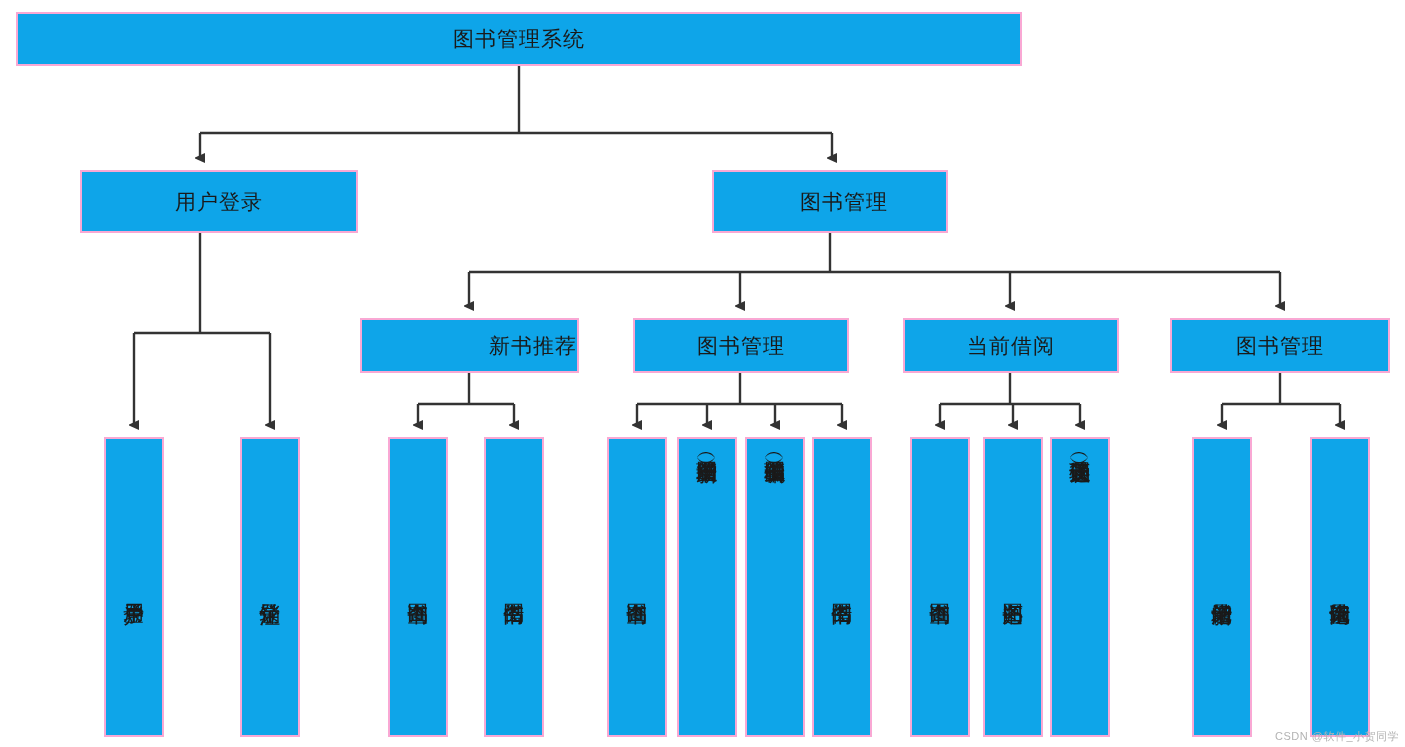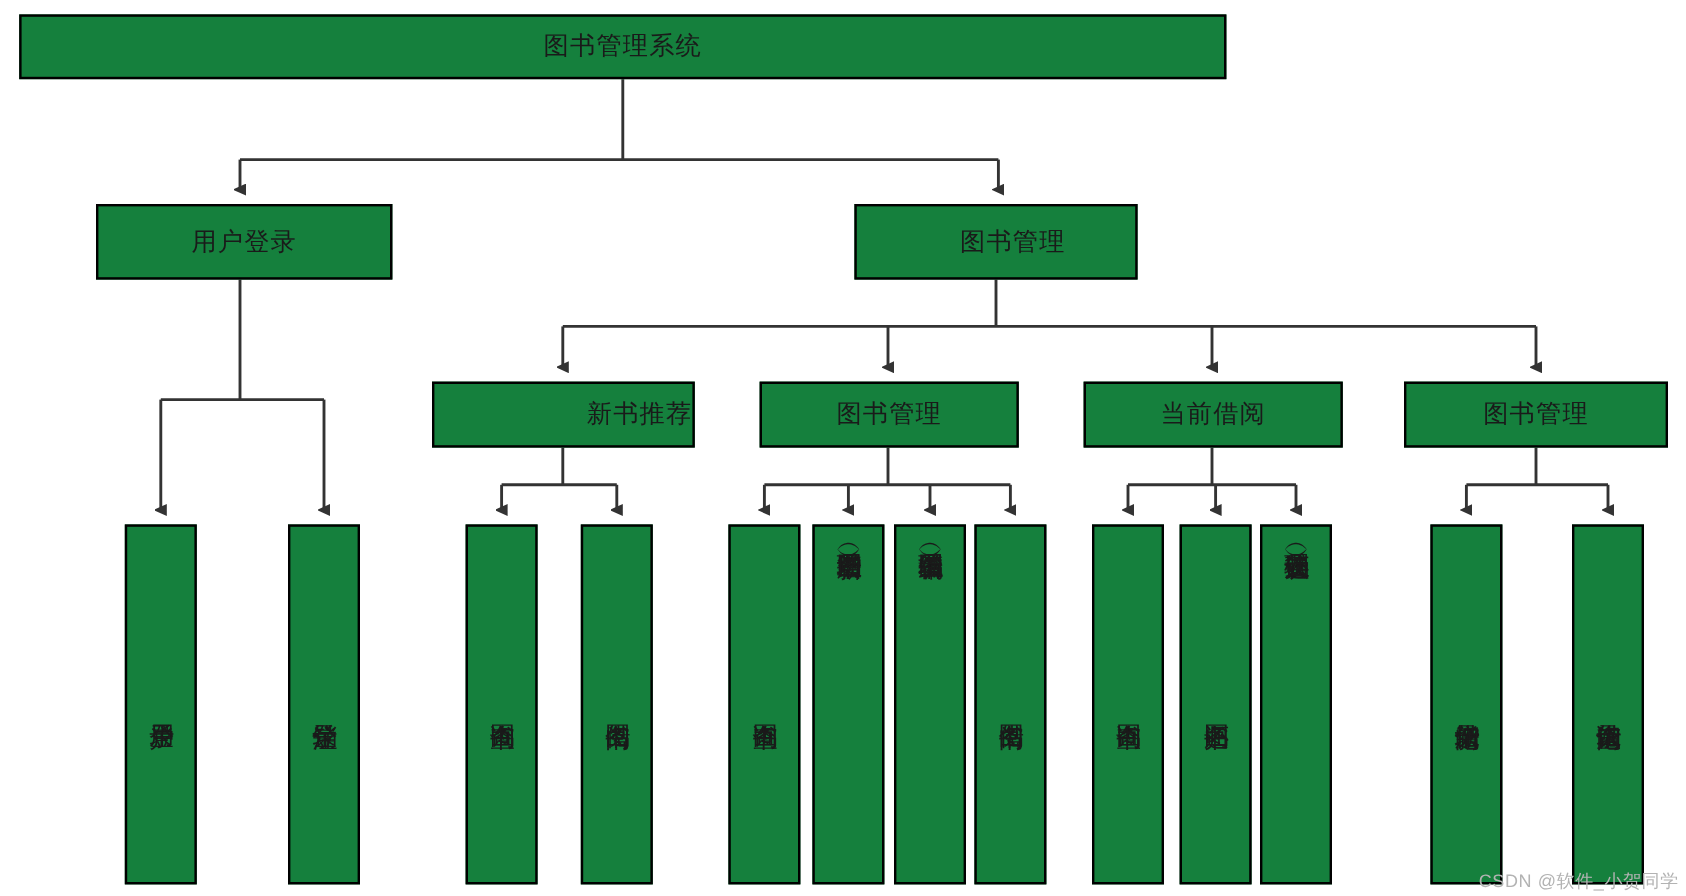--- a/index.html
+++ b/index.html
@@ -29,8 +29,8 @@
   .node {
     position: absolute;
     box-sizing: border-box;
-    background: #15803d;
-    border: 2px solid #000000;
+    background: #0ea5e9;
+    border: 2px solid #f9a8d4;
     display: flex;
     align-items: center;
     justify-content: center;

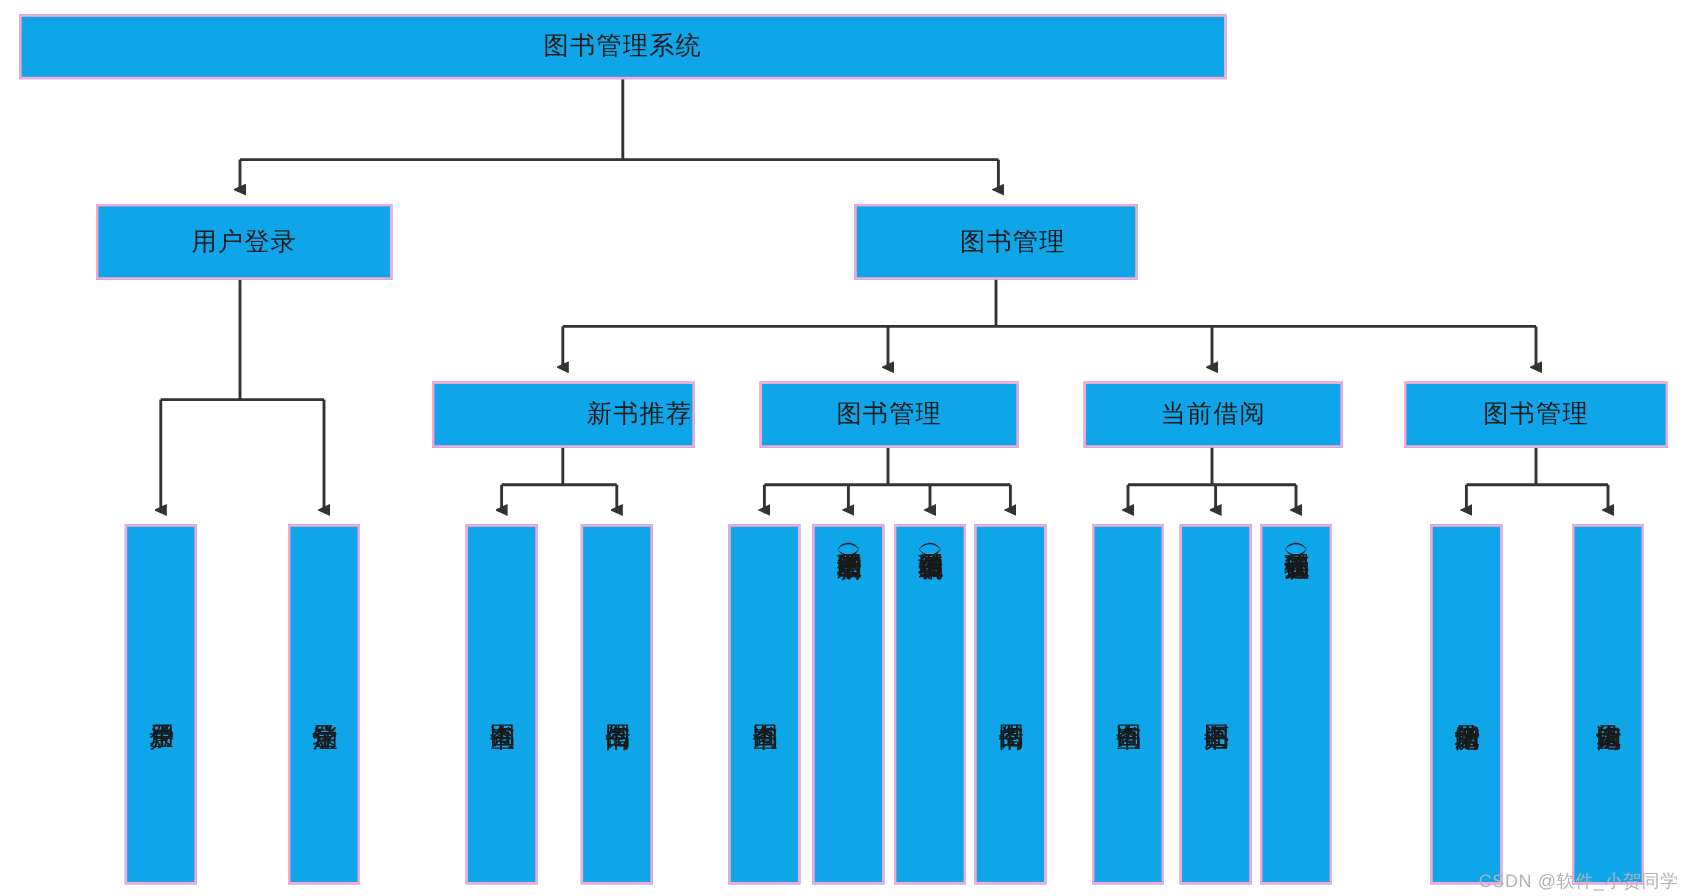--- a/index.html
+++ b/index.html
@@ -128,7 +128,7 @@
     <span>图书管理系统</span>
   </div>
 
-  <div class="node horizontal" style="left:80px; top:170px; width:247px; height:63px;">
+  <div class="node horizontal" style="left:80px; top:170px; width:278px; height:63px;">
     <span>用户登录</span>
   </div>
   <div class="node horizontal" style="left:712px; top:170px; width:236px; height:63px;padding-left:28px;">

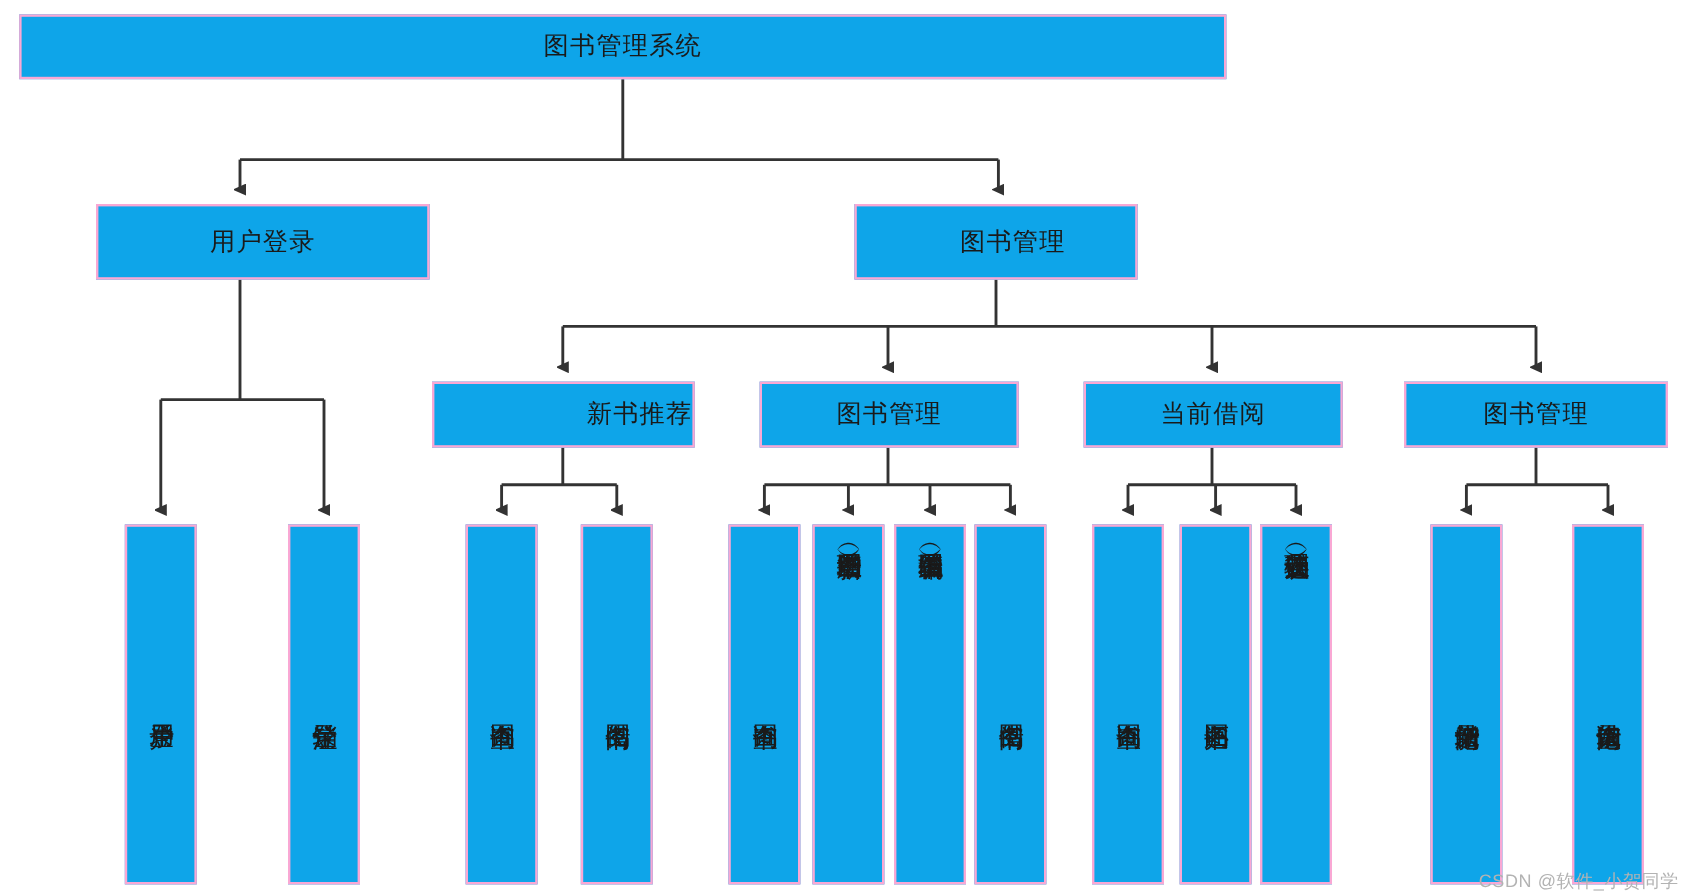--- a/index.html
+++ b/index.html
@@ -63,7 +63,7 @@
     position: absolute;
     right: 6px;
     bottom: 3px;
-    font-size: 15px;
+    font-size: 11px;
     color: #b3b3b3;
     letter-spacing: 0.5px;
     white-space: nowrap;

